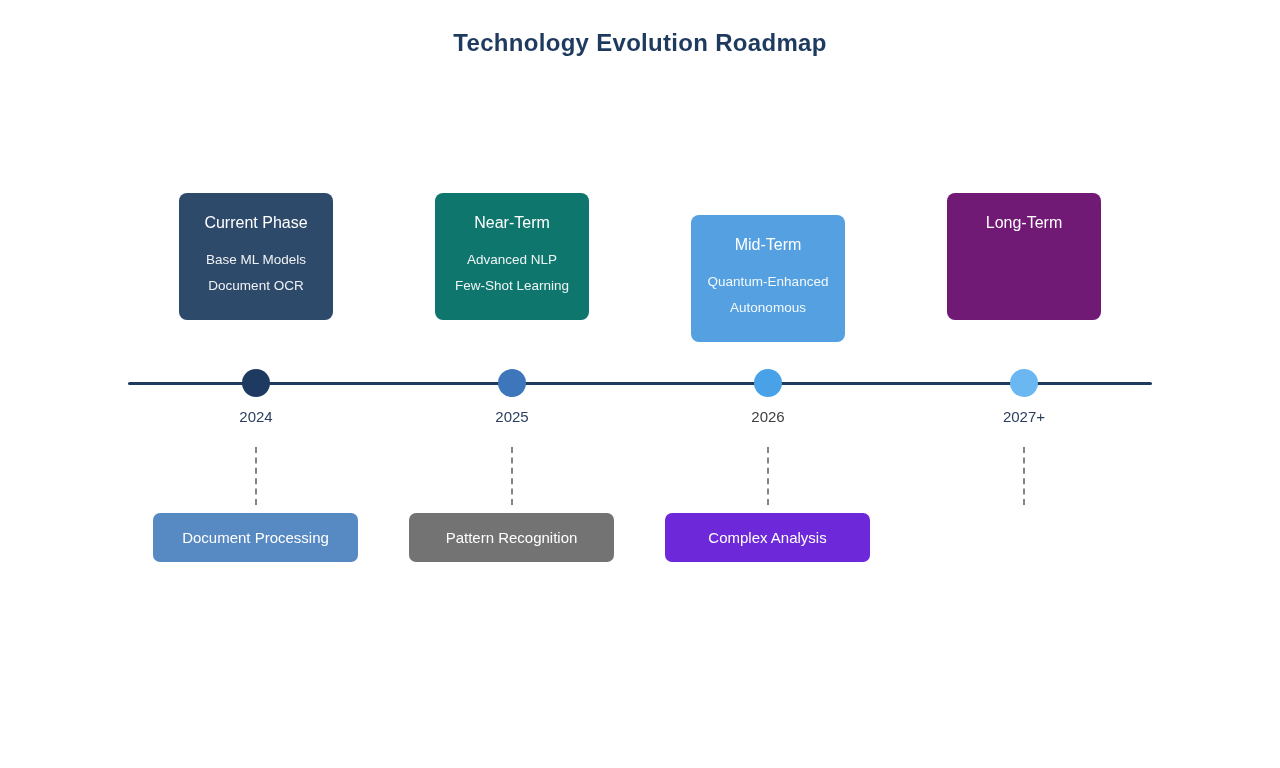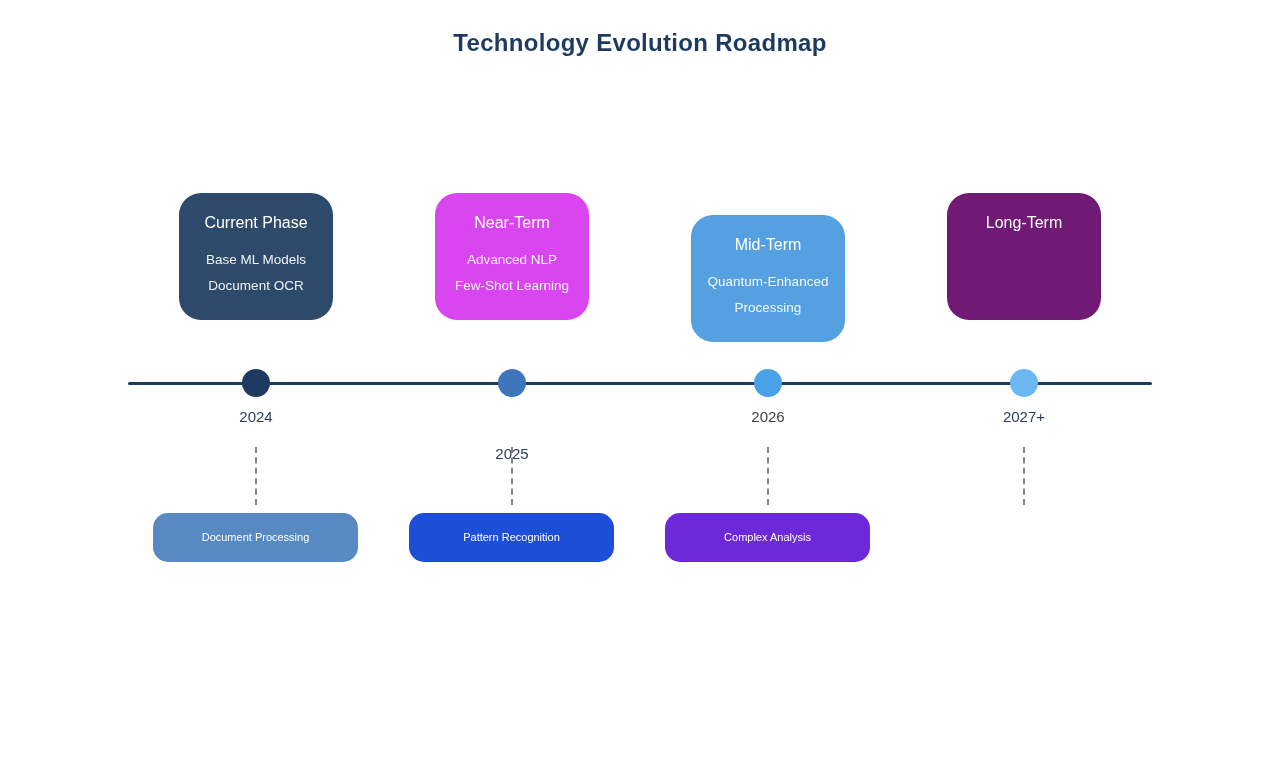--- a/index.html
+++ b/index.html
@@ -45,7 +45,7 @@
     left: 28px;
     width: 154px;
     height: 127px;
-    border-radius: 22px;
+    border-radius: 8px;
     box-sizing: border-box;
     padding-top: 19px;
     text-align: center;

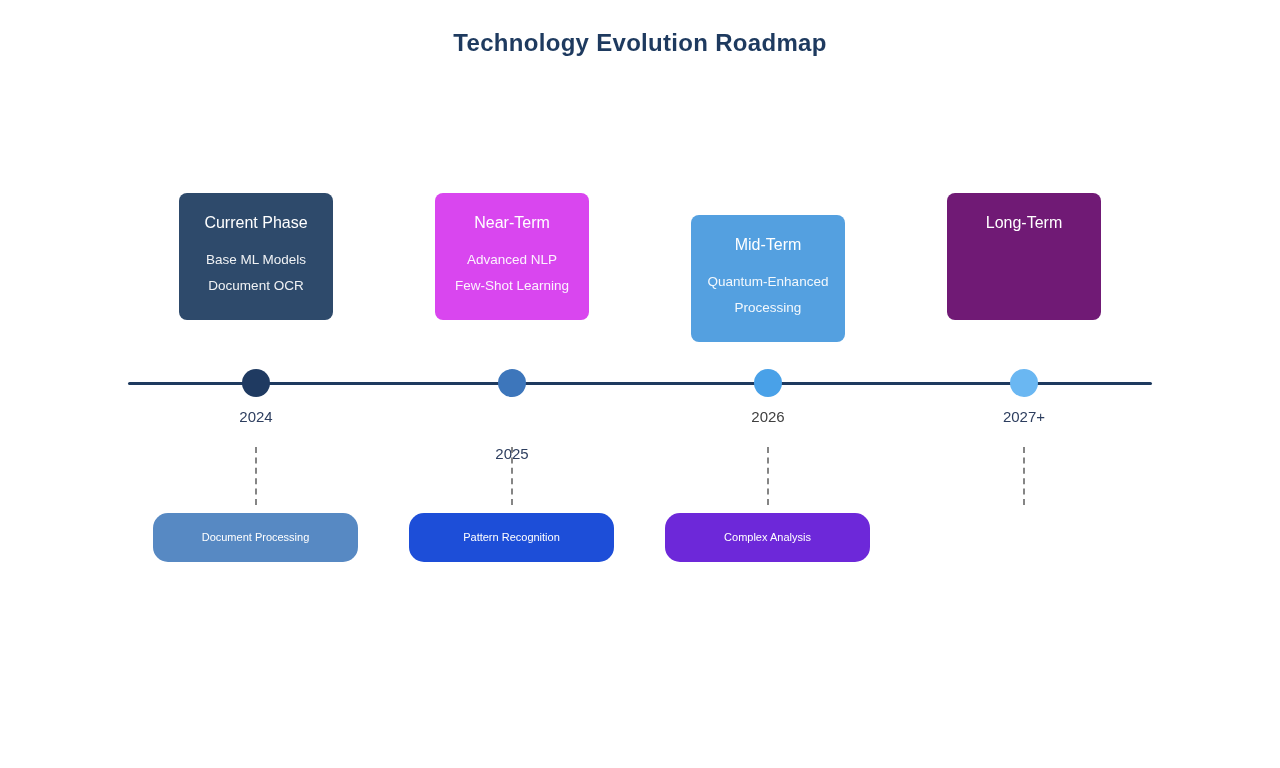--- a/index.html
+++ b/index.html
@@ -121,7 +121,7 @@
   </div>
 
   <div class="col col-1">
-    <div class="card" style="background-color: #d946ef;">
+    <div class="card" style="background-color: #0f766e;">
       <div class="card-title">Near-Term</div>
       <div class="card-items">
         <div class="card-item">Advanced NLP</div>

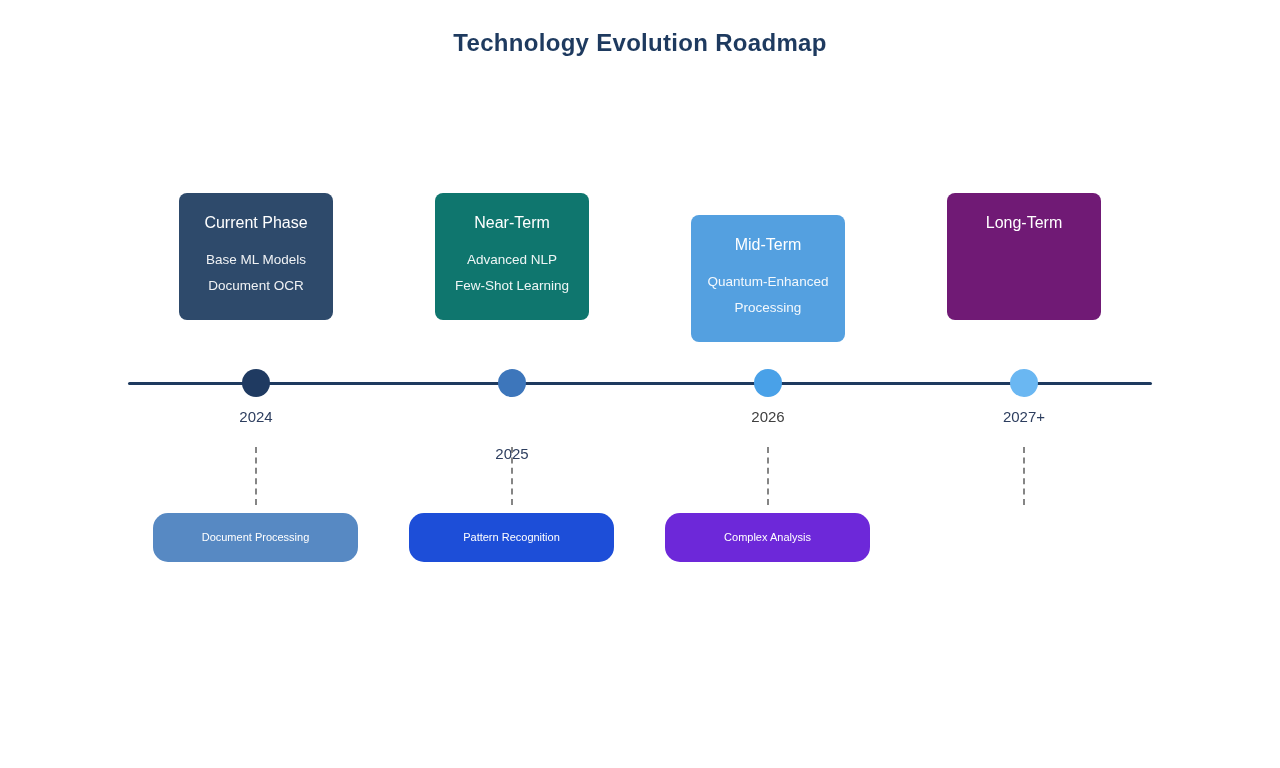--- a/index.html
+++ b/index.html
@@ -139,7 +139,7 @@
       <div class="card-title">Mid-Term</div>
       <div class="card-items">
         <div class="card-item">Quantum-Enhanced</div>
-        <div class="card-item">Processing</div>
+        <div class="card-item">Autonomous</div>
       </div>
     </div>
     <div class="dot" style="background-color: rgb(73, 161, 232);"></div>

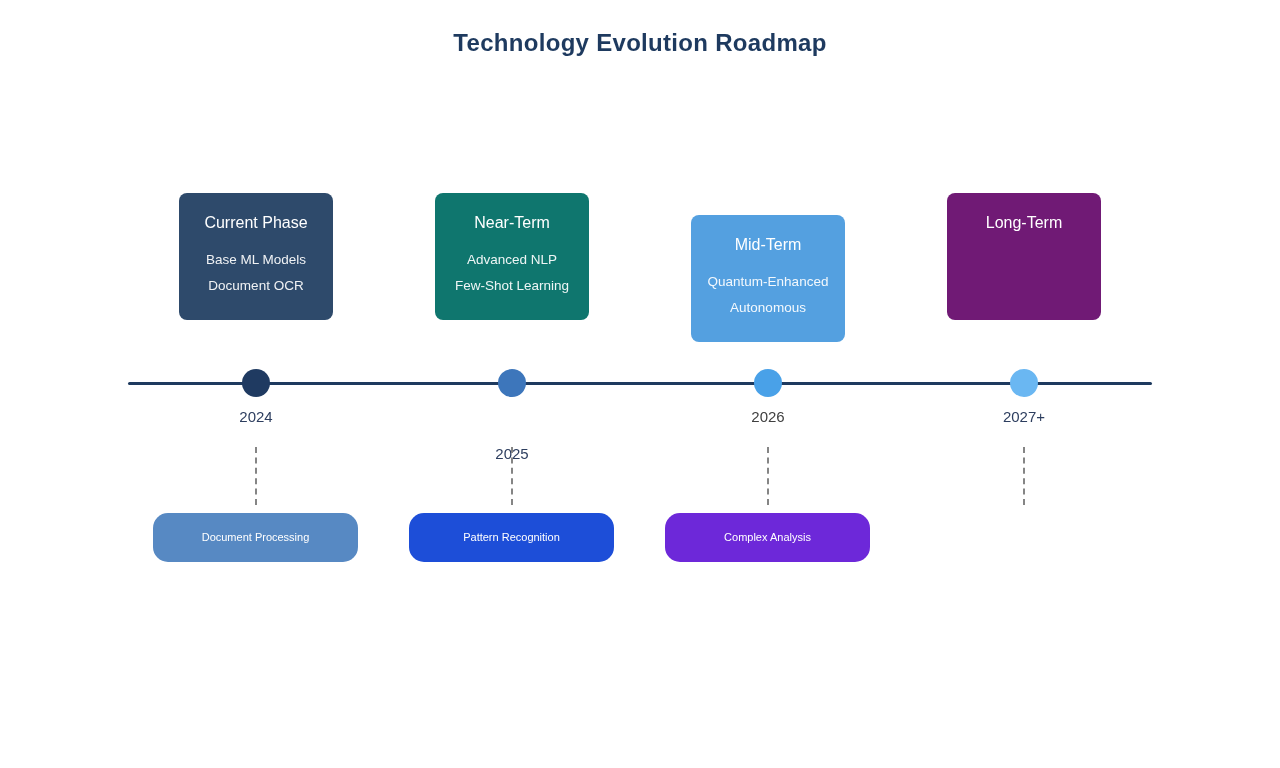--- a/index.html
+++ b/index.html
@@ -129,7 +129,7 @@
       </div>
     </div>
     <div class="dot" style="background-color: rgb(61, 118, 187);"></div>
-    <div class="year" style="color: rgb(45, 62, 95); margin-top: 37px;">2025</div>
+    <div class="year" style="color: rgb(45, 62, 95);">2025</div>
     <div class="connector" style="border-left-color: rgb(133, 133, 133);"></div>
     <div class="milestone" style="background-color: #1d4ed8; color: rgb(255, 255, 255);">Pattern Recognition</div>
   </div>

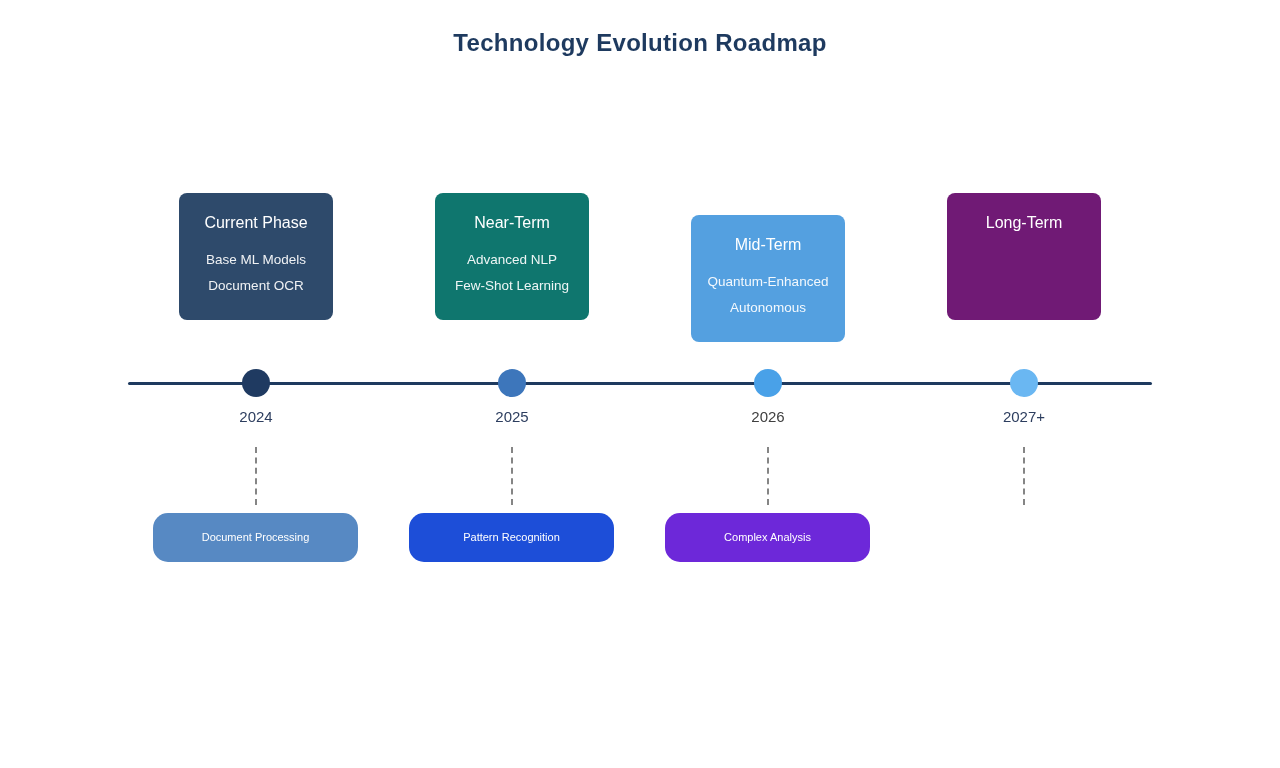--- a/index.html
+++ b/index.html
@@ -92,9 +92,9 @@
     width: 205px;
     height: 49px;
     line-height: 49px;
-    border-radius: 15px;
+    border-radius: 7px;
     text-align: center;
-    font-size: 11px;
+    font-size: 15px;
   }
 </style>
 </head>

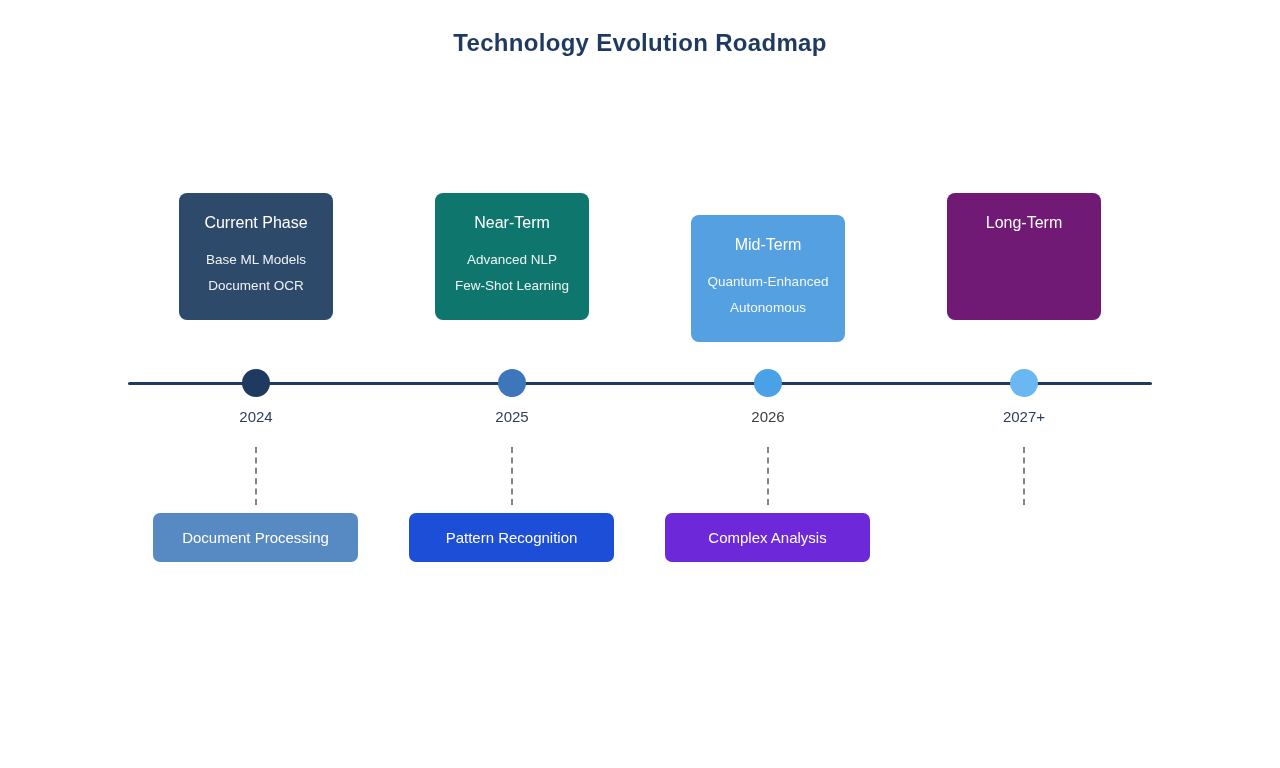--- a/index.html
+++ b/index.html
@@ -131,7 +131,7 @@
     <div class="dot" style="background-color: rgb(61, 118, 187);"></div>
     <div class="year" style="color: rgb(45, 62, 95);">2025</div>
     <div class="connector" style="border-left-color: rgb(133, 133, 133);"></div>
-    <div class="milestone" style="background-color: #1d4ed8; color: rgb(255, 255, 255);">Pattern Recognition</div>
+    <div class="milestone" style="background-color: #737373; color: rgb(255, 255, 255);">Pattern Recognition</div>
   </div>
 
   <div class="col col-2">

